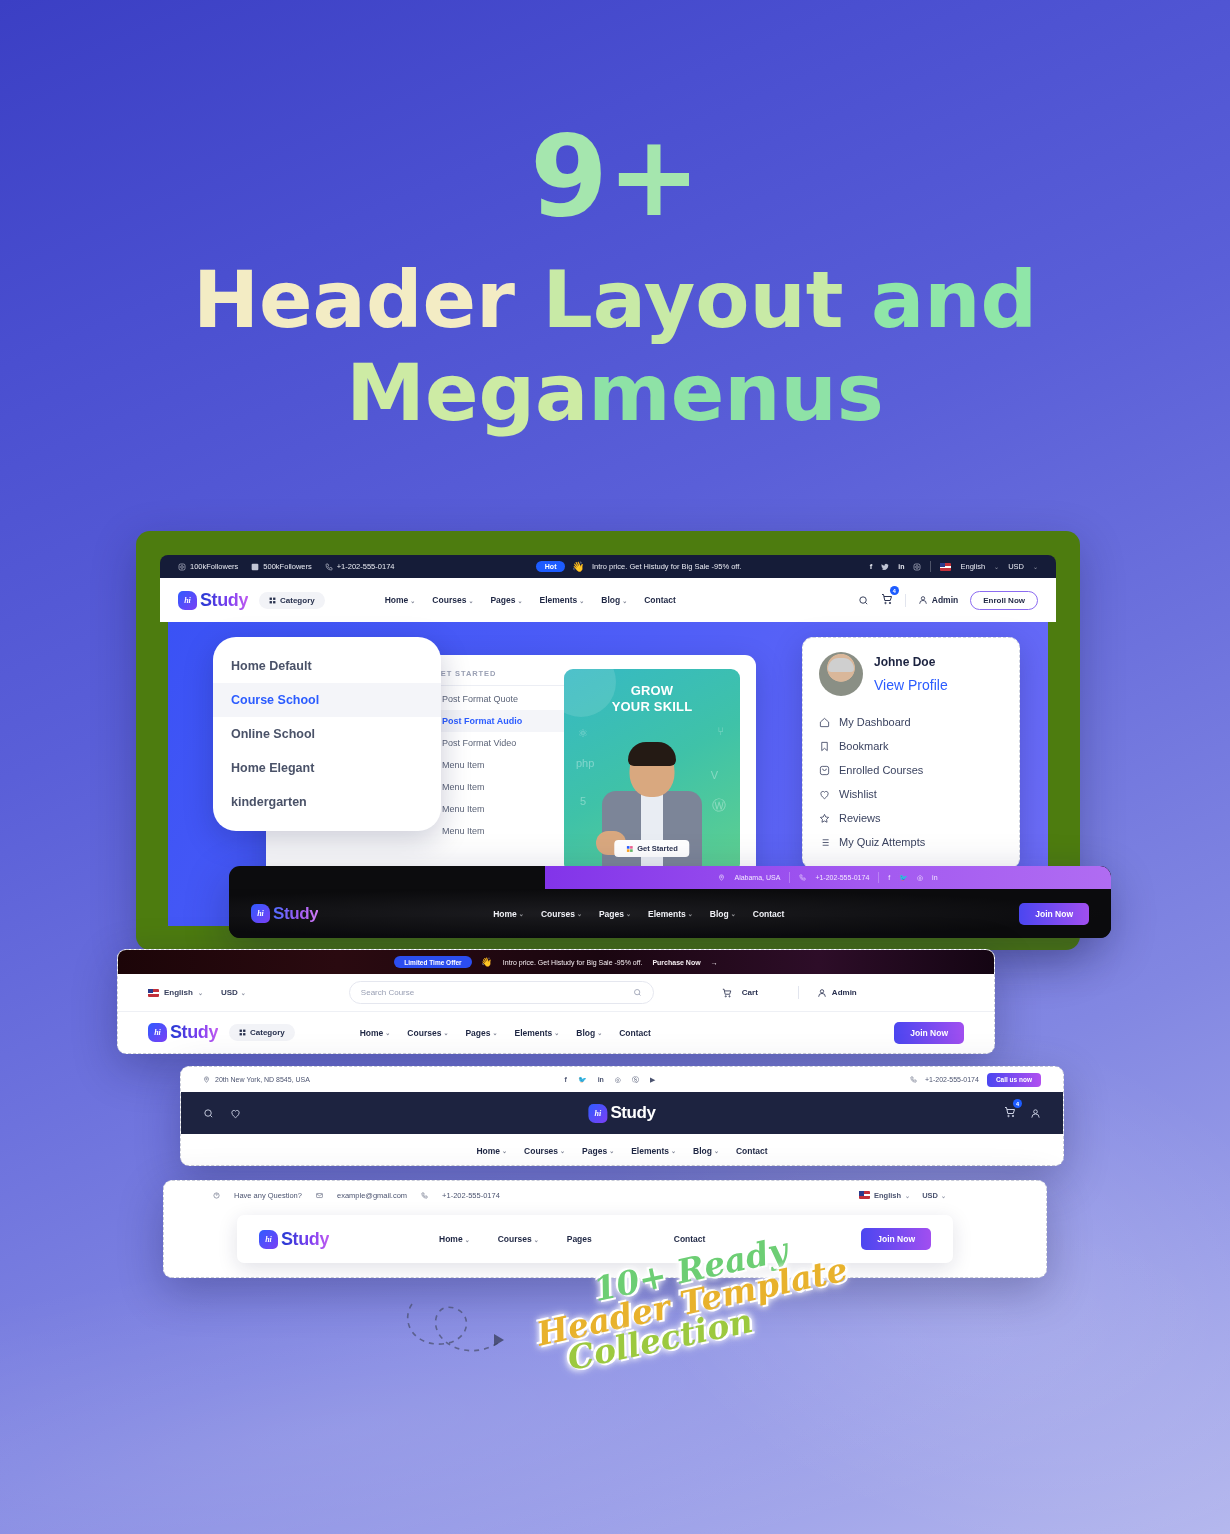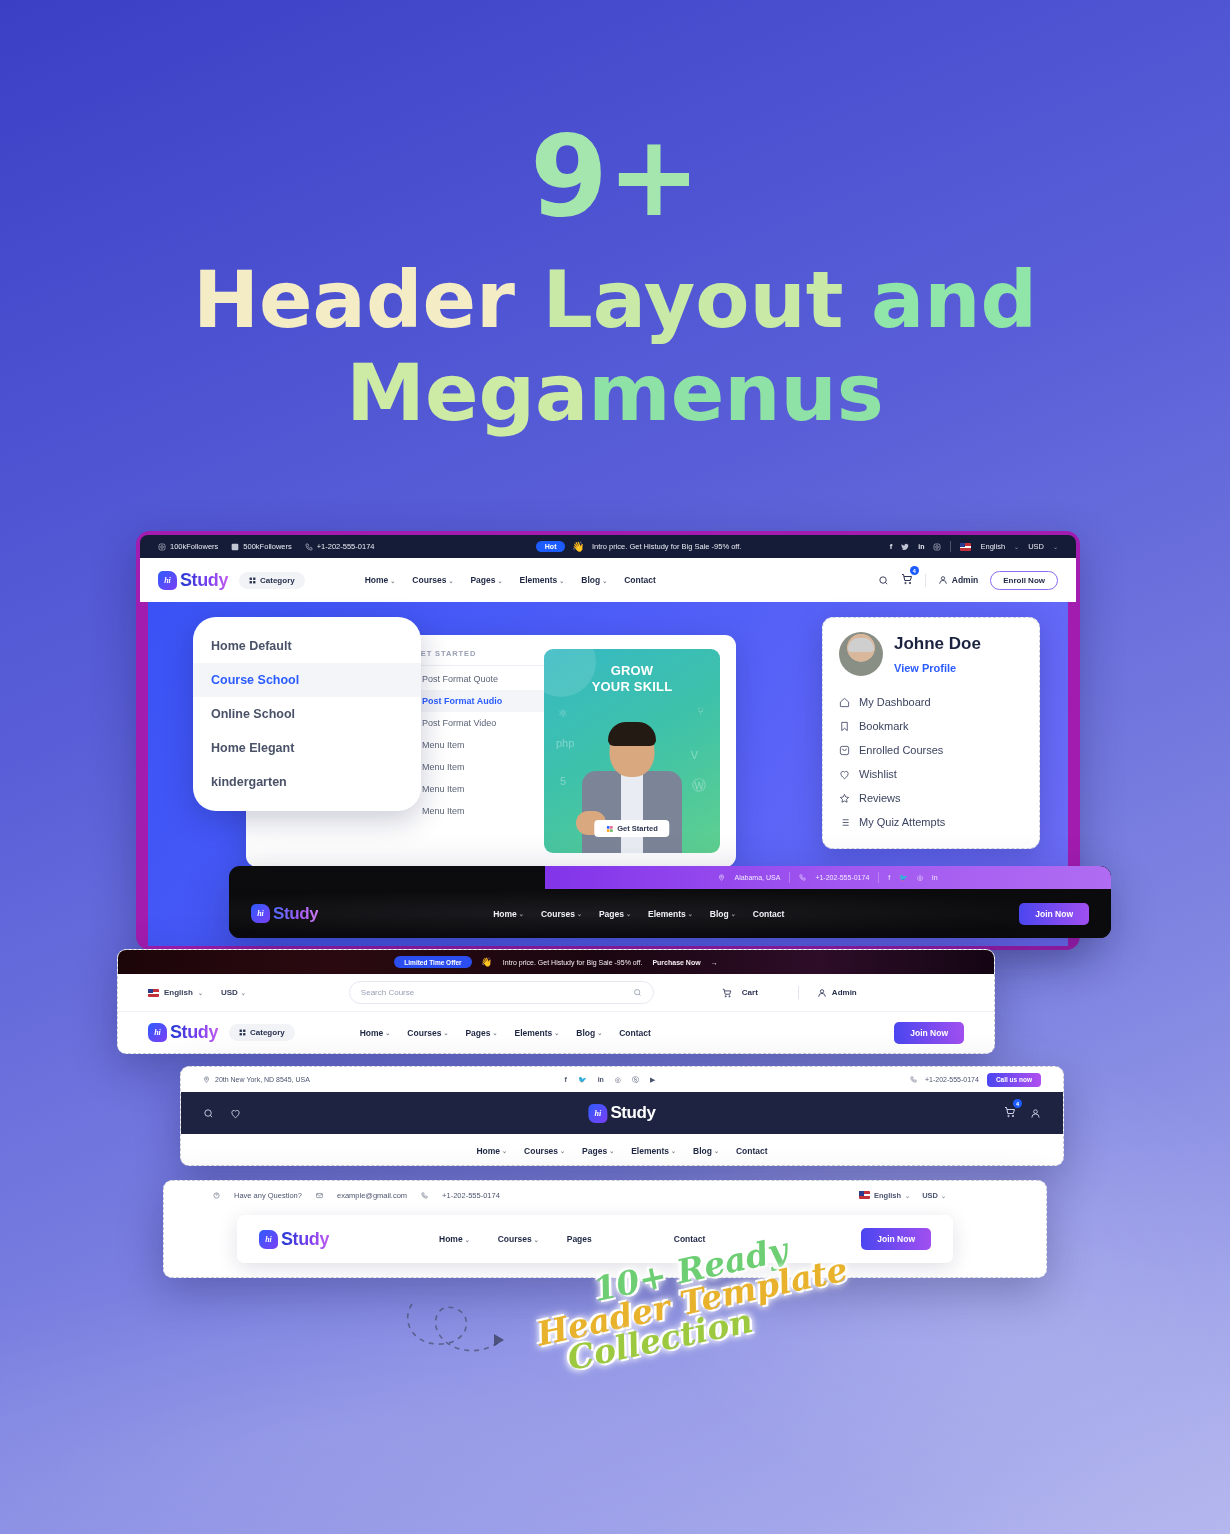--- a/index.html
+++ b/index.html
@@ -43,8 +43,8 @@
     box-shadow: 0 14px 44px rgba(20,20,70,0.30); }
 
   
-  .h1 { left:136px; top:531px; width:944px; height:419px; border-radius:14px; padding:4px;
-        background:#a21caf; }
+  .h1 { left:136px; top:531px; width:944px; height:419px; border-radius:14px; padding:24px;
+        background:#4d7c0f; }
   .h1-inner { width:100%; height:100%; border-radius:8px; overflow:hidden; position:relative; }
   .h1-topbar { height:23px; background:#151c38; display:flex; align-items:center;
                padding:0 18px; color:#e8eaf2; font-size:7.5px; }

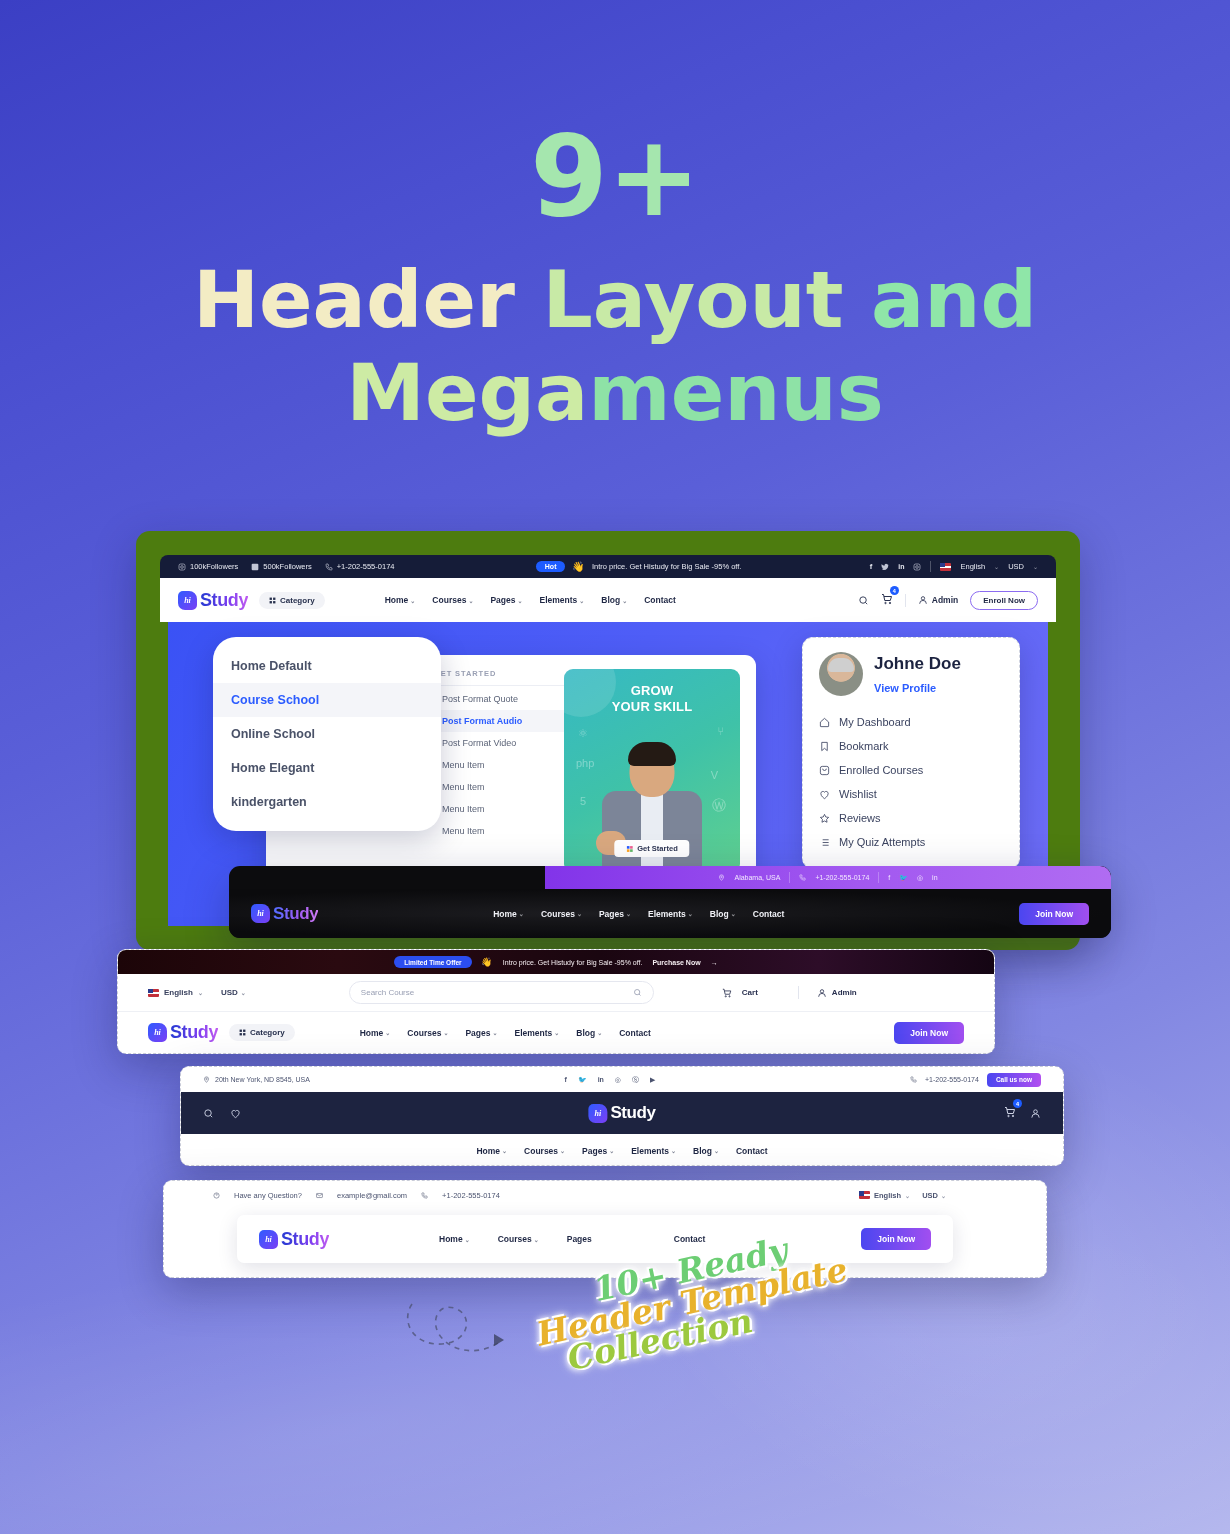--- a/index.html
+++ b/index.html
@@ -123,7 +123,7 @@
     position:relative; overflow:hidden; }
   .avatar::after { content:""; position:absolute; left:50%; top:6px; transform:translateX(-50%);
     width:26px; height:14px; background:#cfcfcf; border-radius:13px 13px 4px 4px; }
-  .prof-name { font-size:17px; font-weight:700; color:#1c2340; }
+  .prof-name { font-size:12px; font-weight:700; color:#1c2340; }
   .prof-link { font-size:11px; color:#2b5cff; font-weight:700; margin-top:8px; }
   .prof .li { display:flex; align-items:center; gap:9px; padding:6px 0;
     font-size:11px; color:#3b4360; }

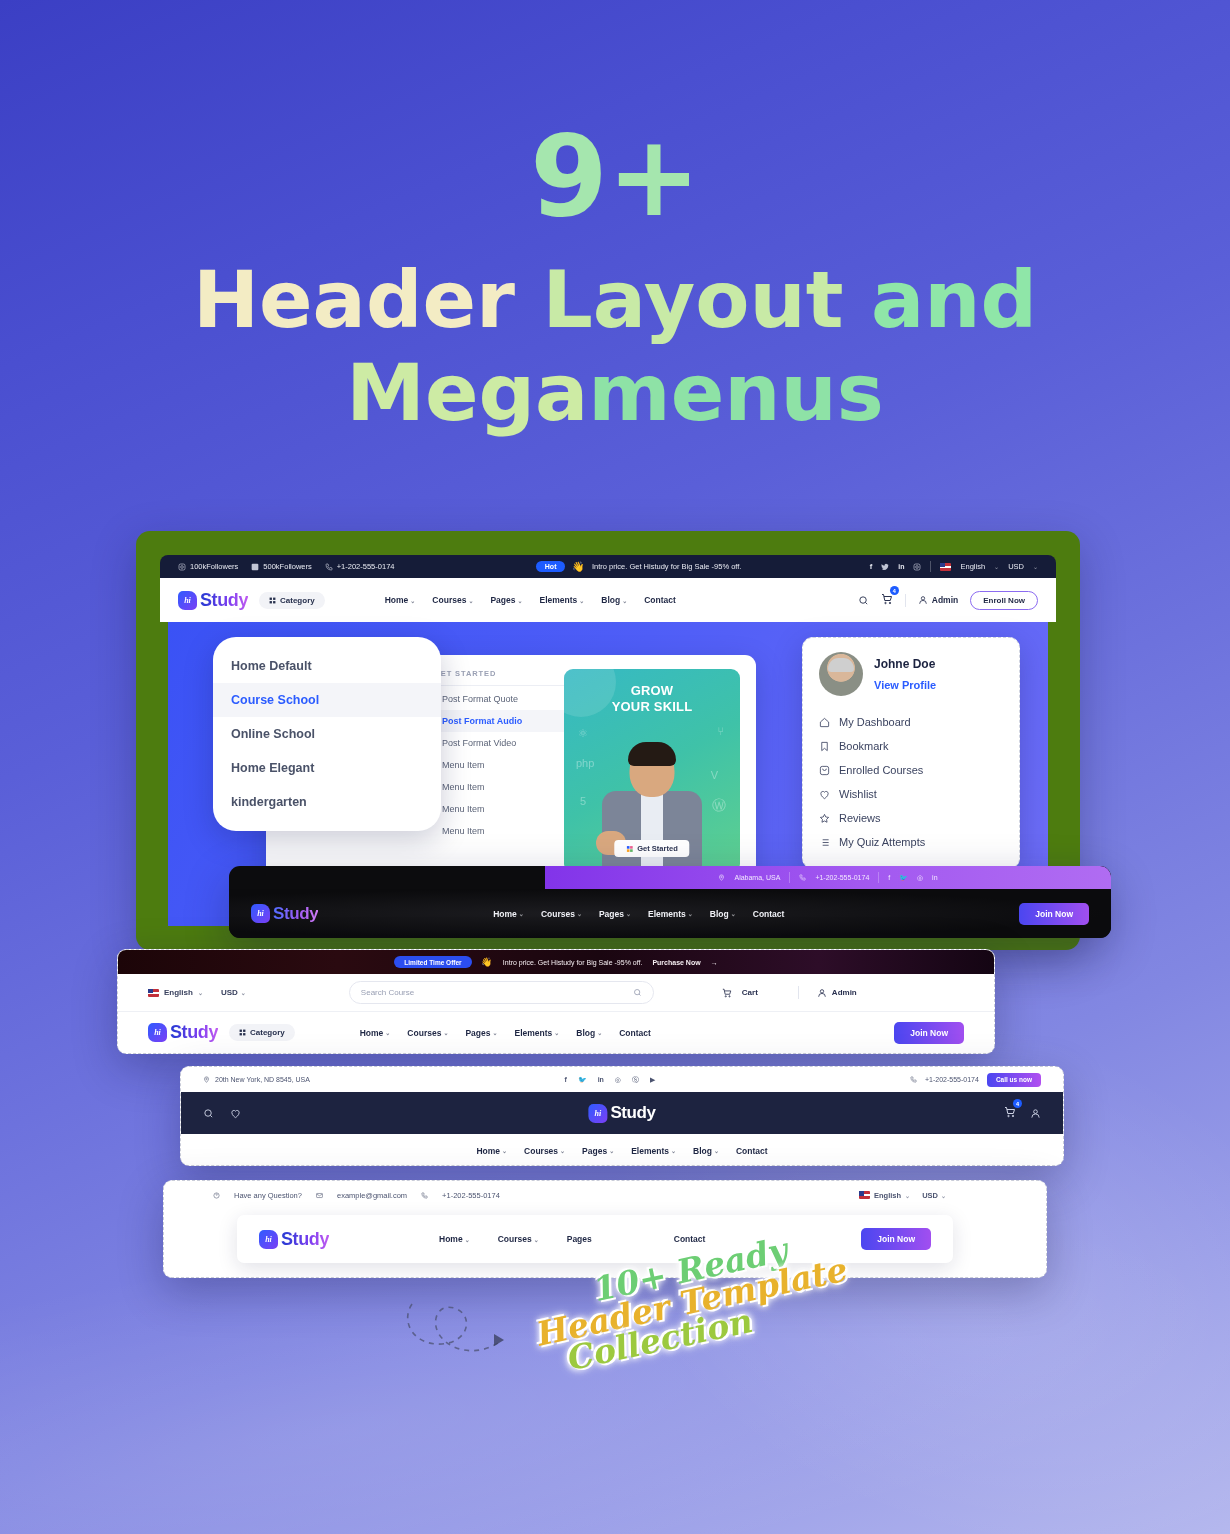--- a/index.html
+++ b/index.html
@@ -124,7 +124,7 @@
   .avatar::after { content:""; position:absolute; left:50%; top:6px; transform:translateX(-50%);
     width:26px; height:14px; background:#cfcfcf; border-radius:13px 13px 4px 4px; }
   .prof-name { font-size:12px; font-weight:700; color:#1c2340; }
-  .prof-link { font-size:11px; color:#2b5cff; font-weight:700; margin-top:8px; }
+  .prof-link { font-size:14px; color:#2b5cff; font-weight:400; margin-top:8px; }
   .prof .li { display:flex; align-items:center; gap:9px; padding:6px 0;
     font-size:11px; color:#3b4360; }
   .prof .li svg { flex:none; }

